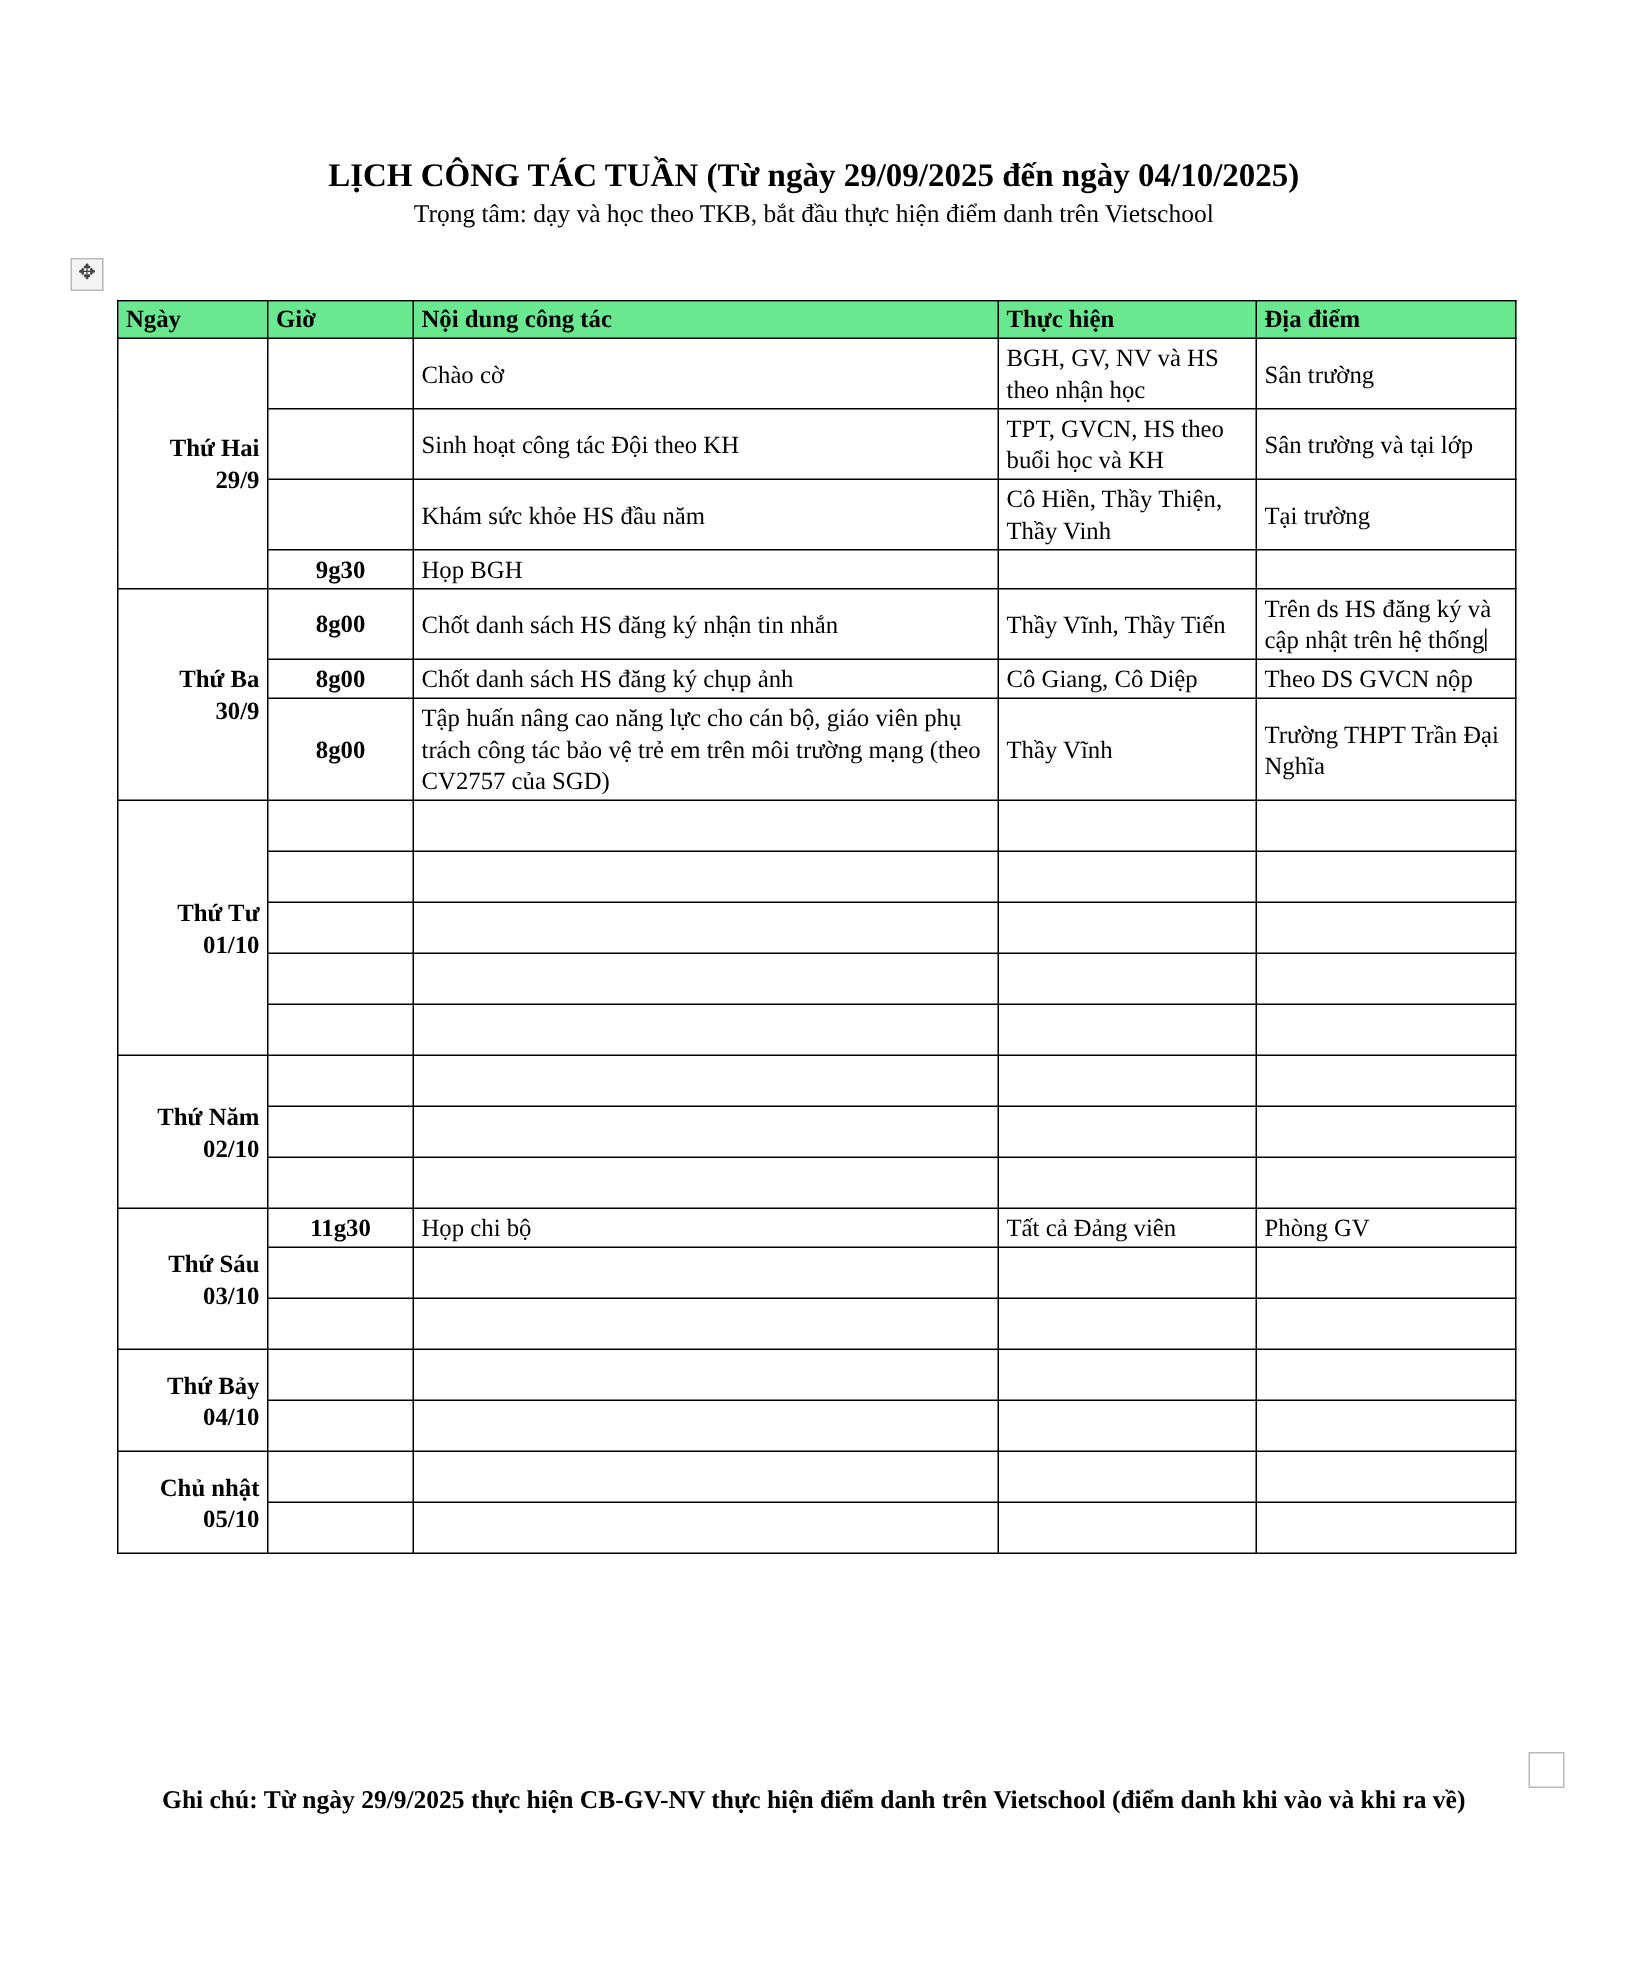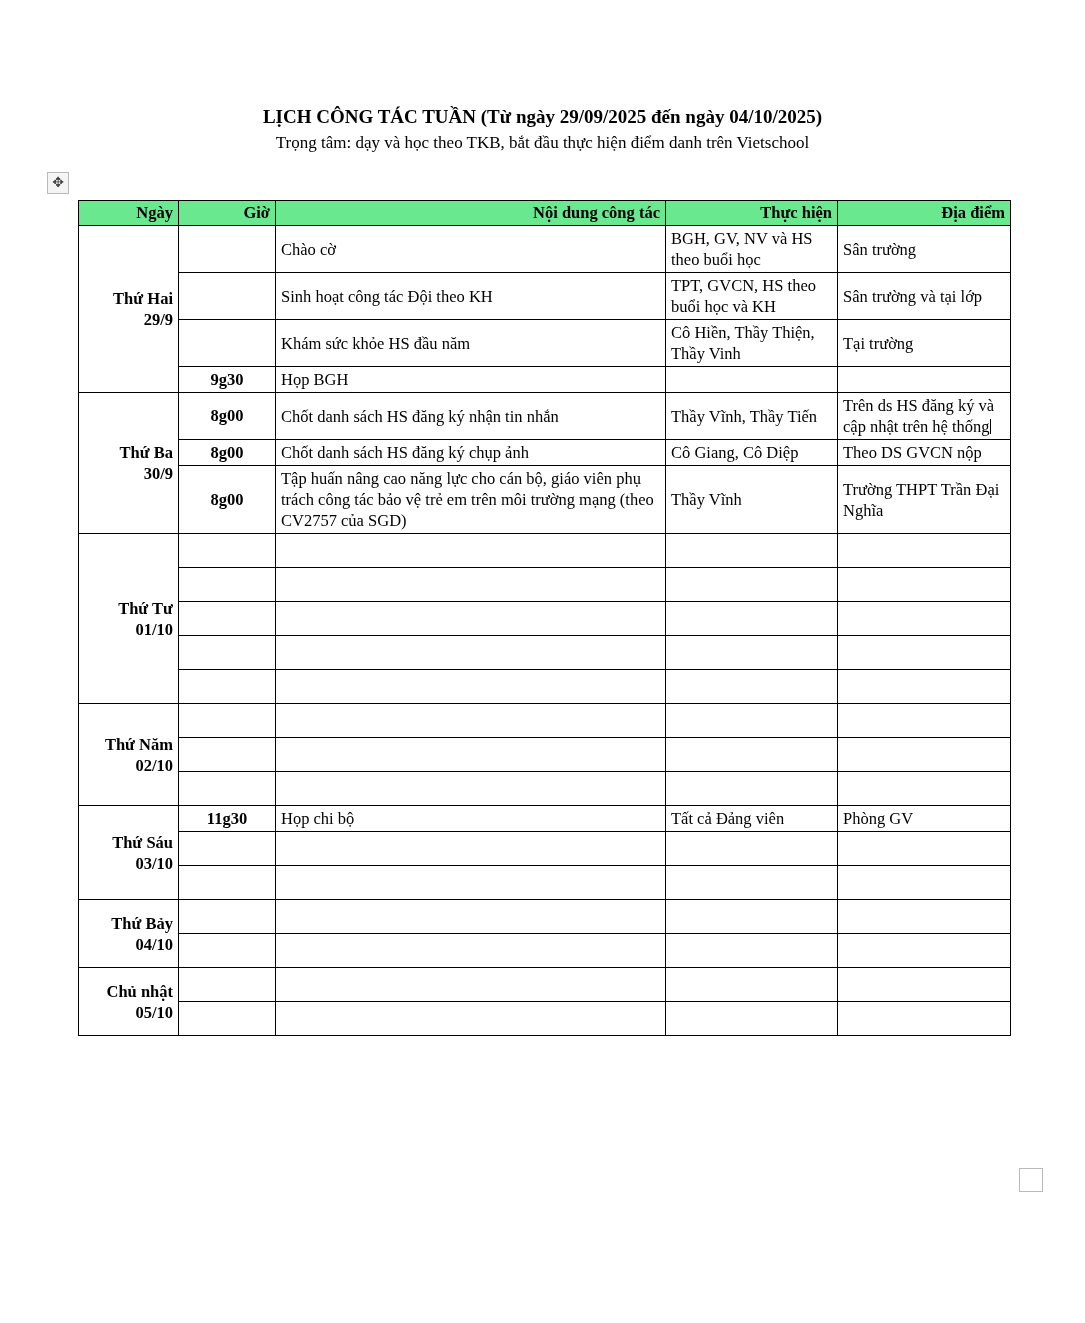--- a/index.html
+++ b/index.html
@@ -39,7 +39,7 @@
     text-align: center;
   }
   .title-line1 {
-    font-size: 19px;
+    font-size: 22px;
     font-weight: bold;
     line-height: 26px;
   }

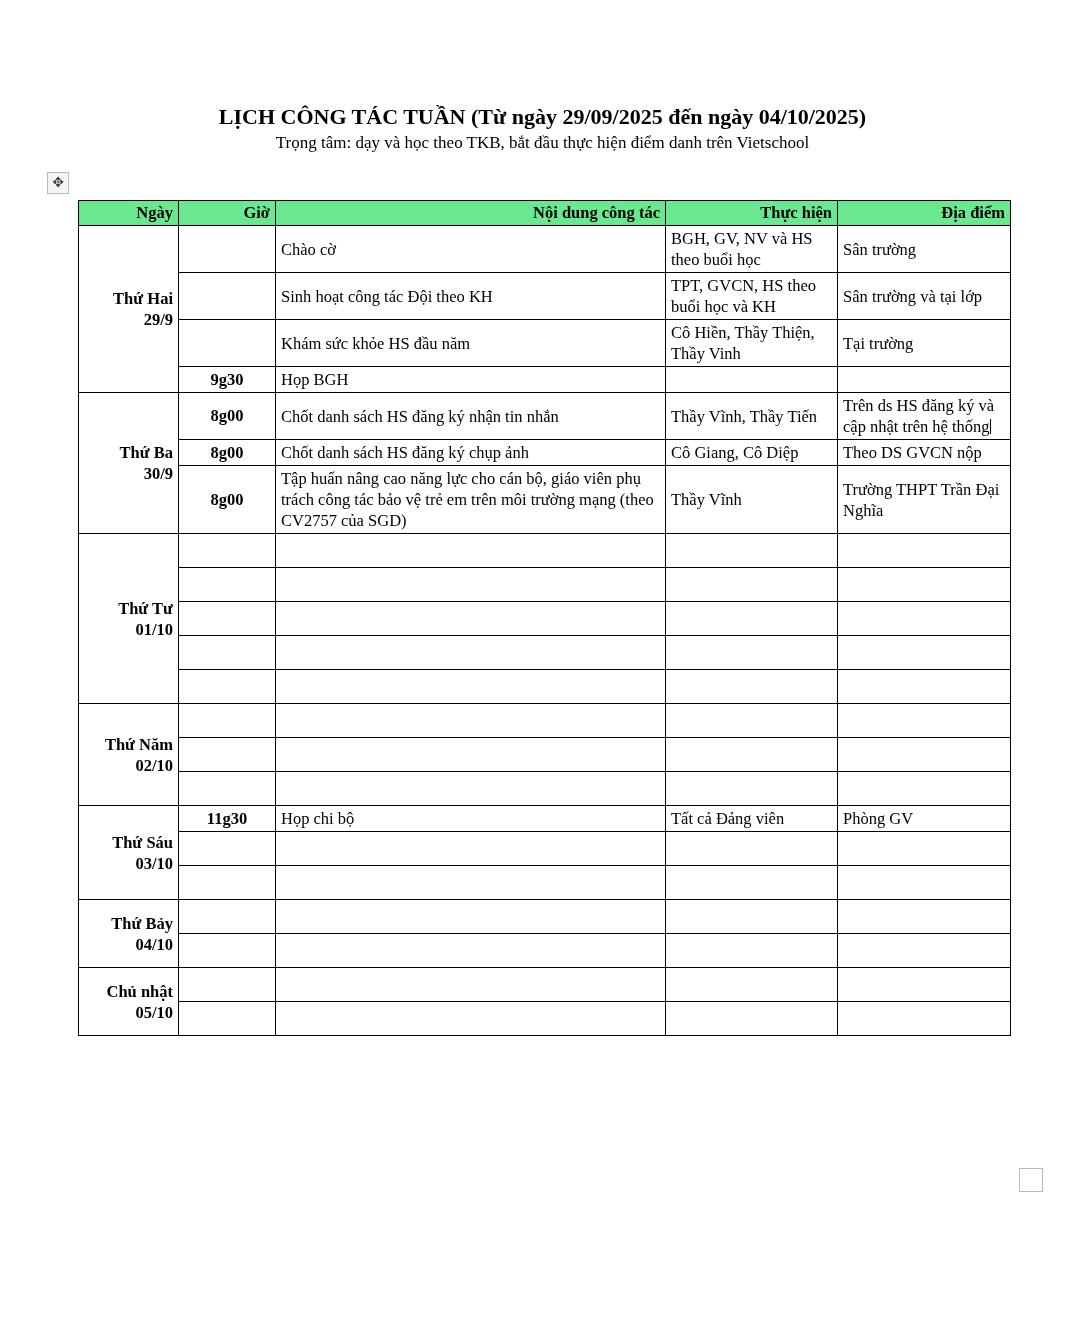--- a/index.html
+++ b/index.html
@@ -92,7 +92,7 @@
   }
   thead th {
     background: #6ae88f;
-    text-align: right;
+    text-align: left;
     font-weight: bold;
     font-size: 16.5px;
     height: 20px;

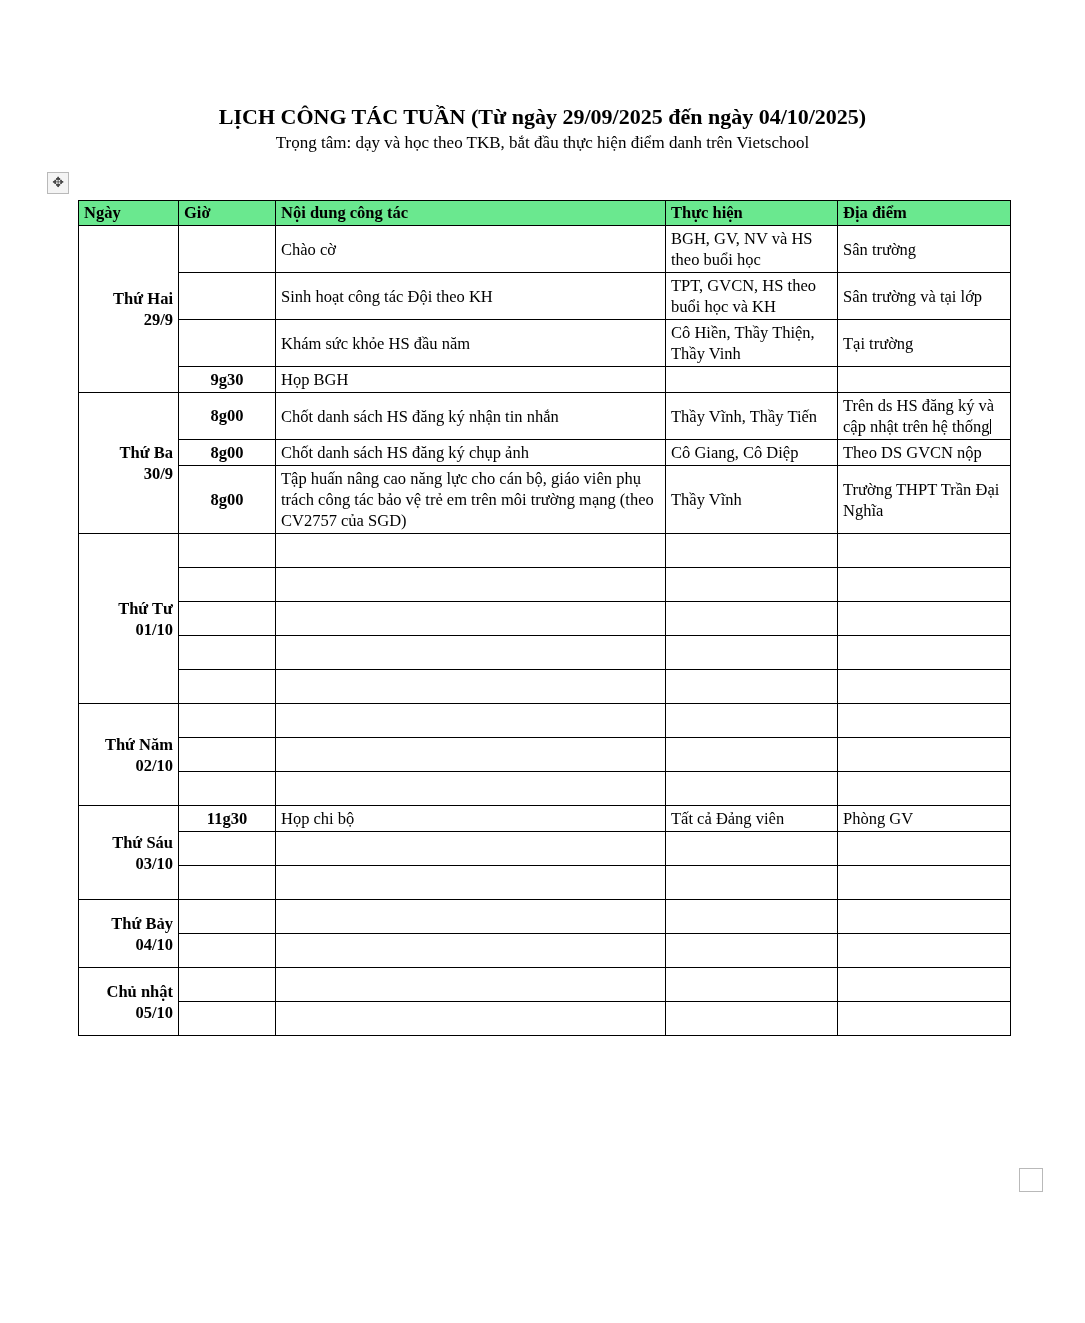--- a/index.html
+++ b/index.html
@@ -184,7 +184,7 @@
           </td>
           <td class="time-cell"></td>
           <td class="task-cell">Chào cờ</td>
-          <td class="who-cell">BGH, GV, NV và HS theo buổi học</td>
+          <td class="who-cell">BGH, GV, NV và HS theo nhận học</td>
           <td class="place-cell">Sân trường</td>
         </tr>
         <tr>

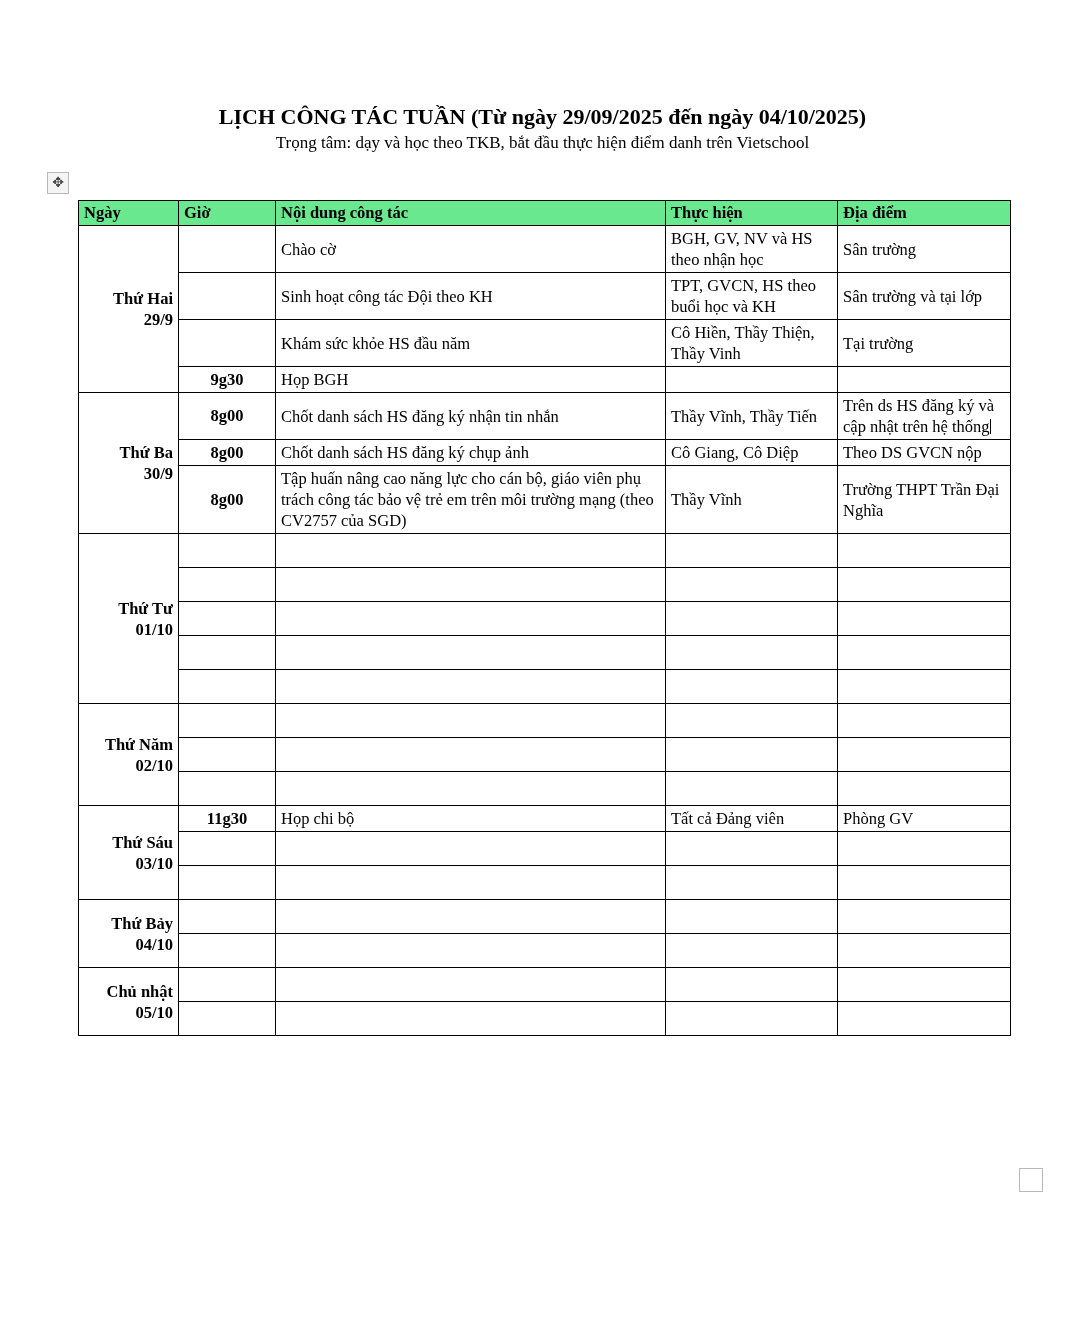--- a/index.html
+++ b/index.html
@@ -342,6 +342,7 @@
 
   <div class="resize-handle"></div>
 
+  <div class="note">Ghi chú: Từ ngày 29/9/2025 thực hiện CB-GV-NV thực hiện điểm danh trên Vietschool (điểm danh khi vào và khi ra về)</div>
 
 </div>
 

